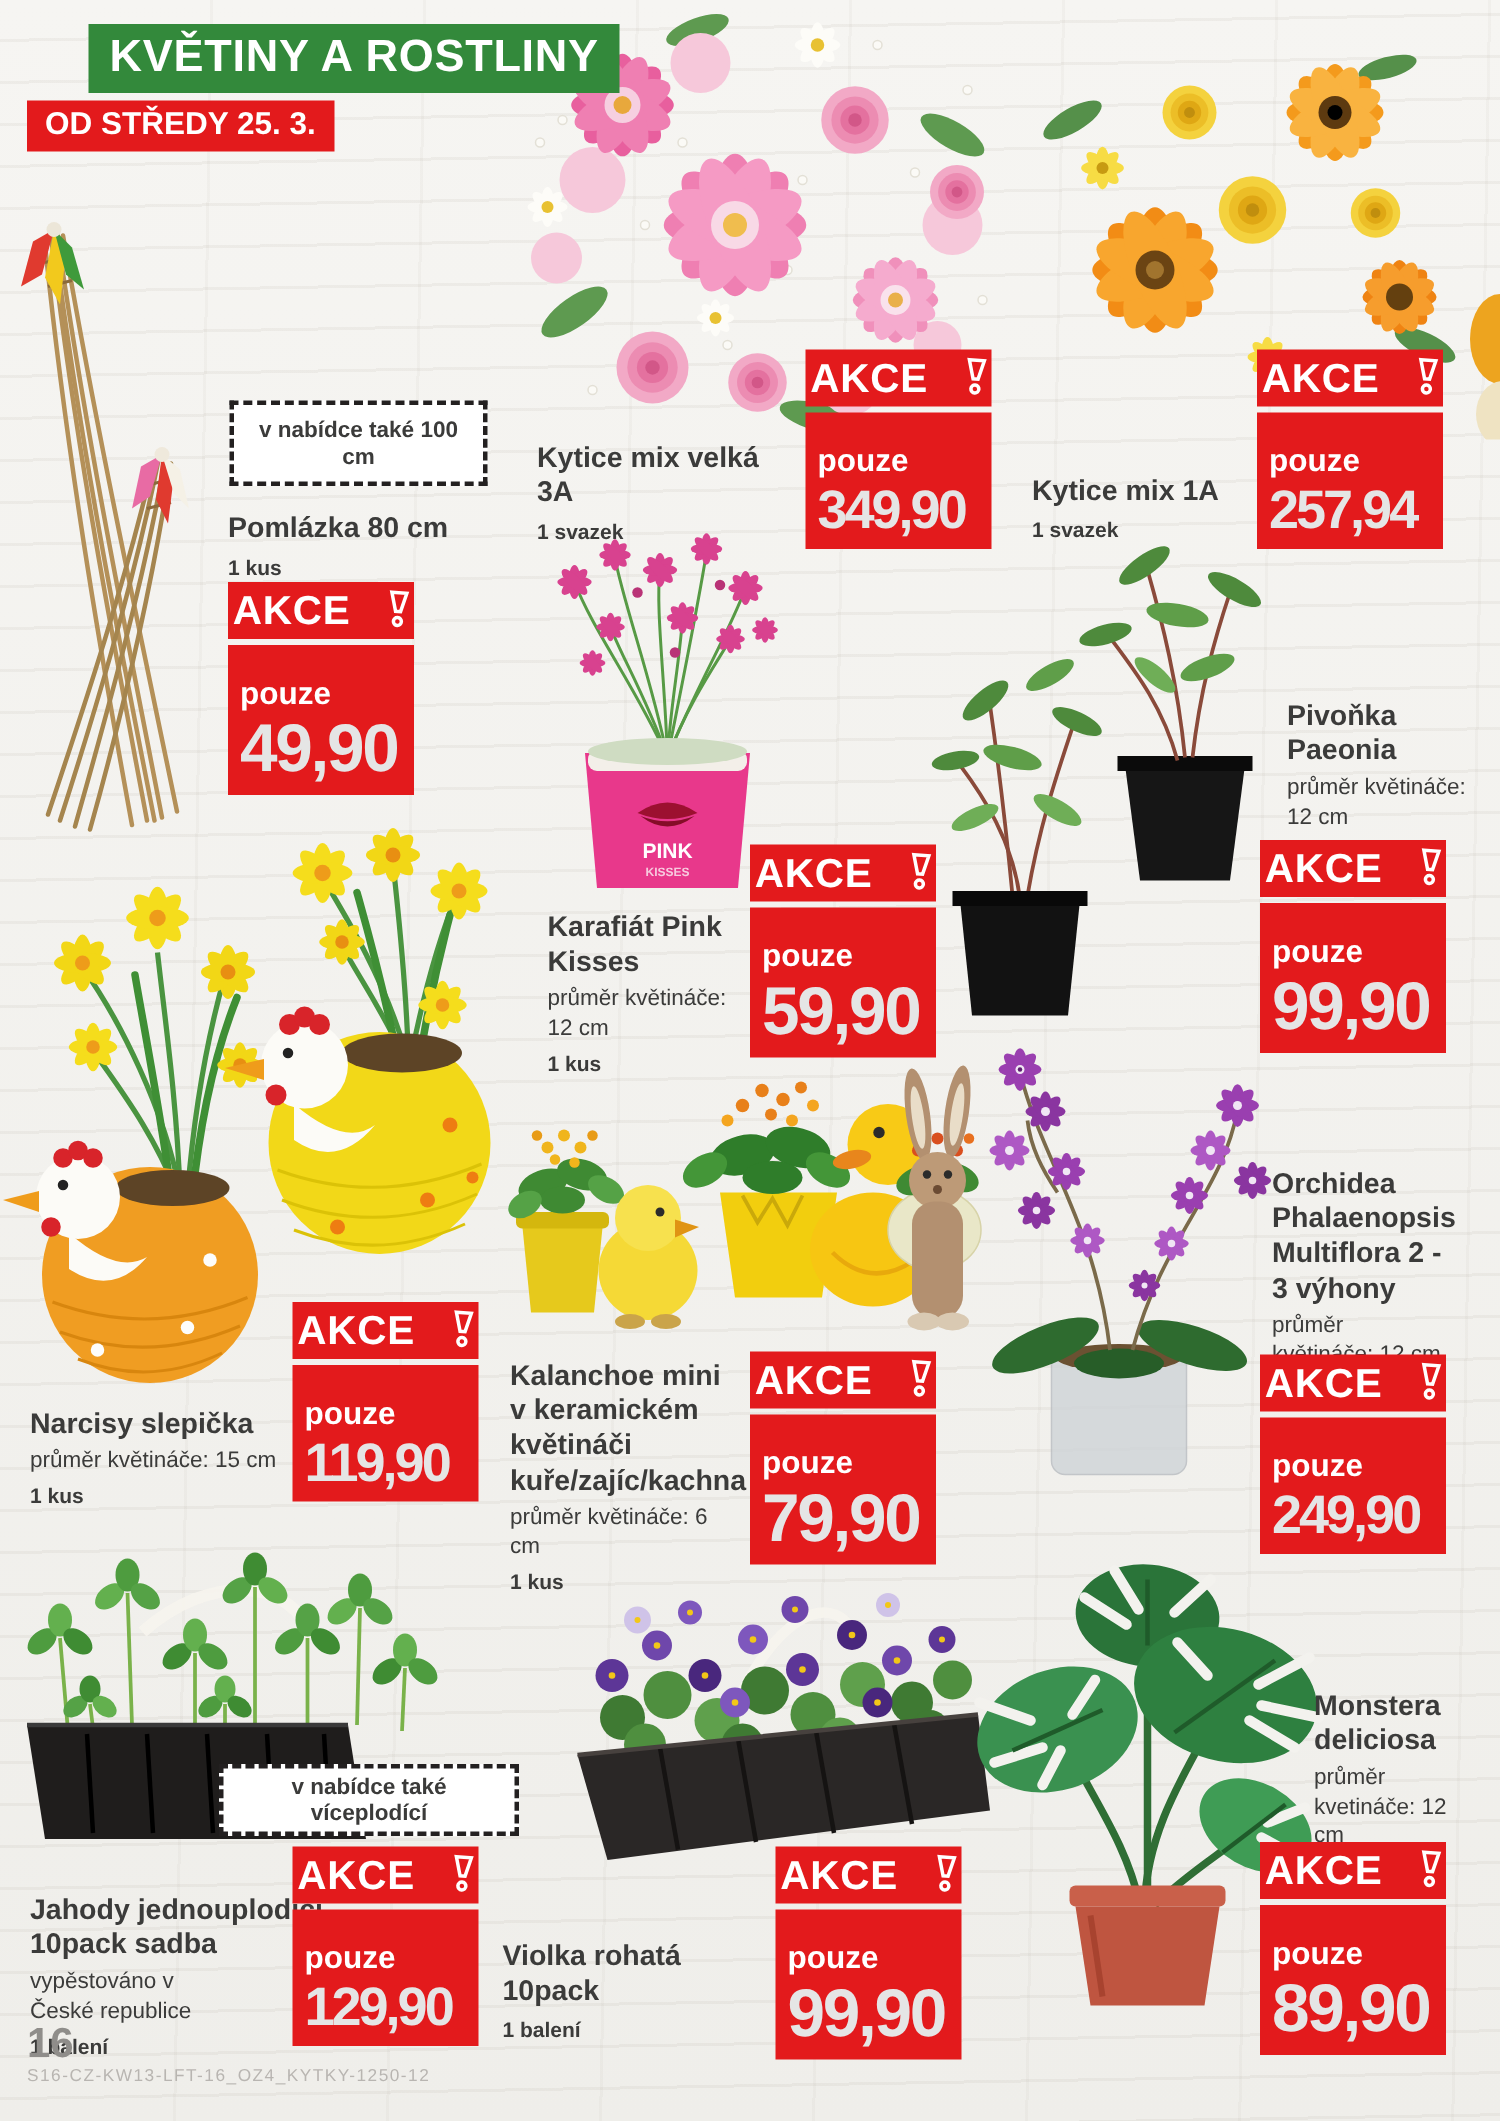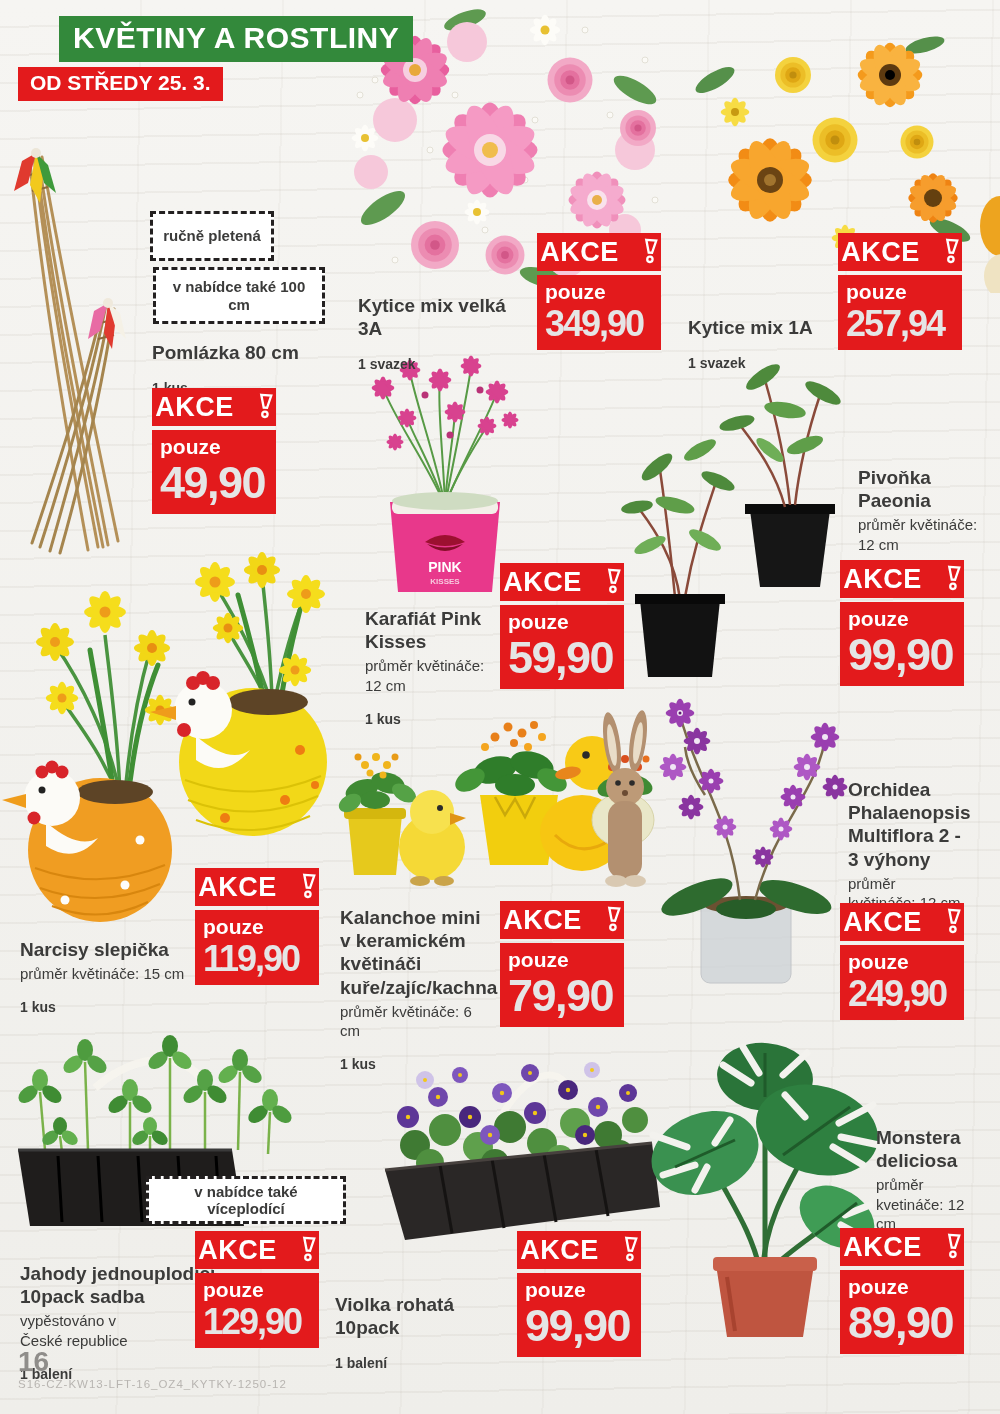--- a/index.html
+++ b/index.html
@@ -746,7 +746,6 @@
   <div class="abs title-bar">KVĚTINY A ROSTLINY</div>
   <div class="abs date-bar">OD STŘEDY 25. 3.</div>
 
-  <div class="abs note" style="left:150px;top:211px;width:124px;height:50px">ručně pletená</div>
   <div class="abs note" style="left:153px;top:267px;width:172px;height:57px">v nabídce také 100 cm</div>
   <div class="abs note" style="left:146px;top:1176px;width:200px;height:48px">v nabídce také víceplodící</div>
 

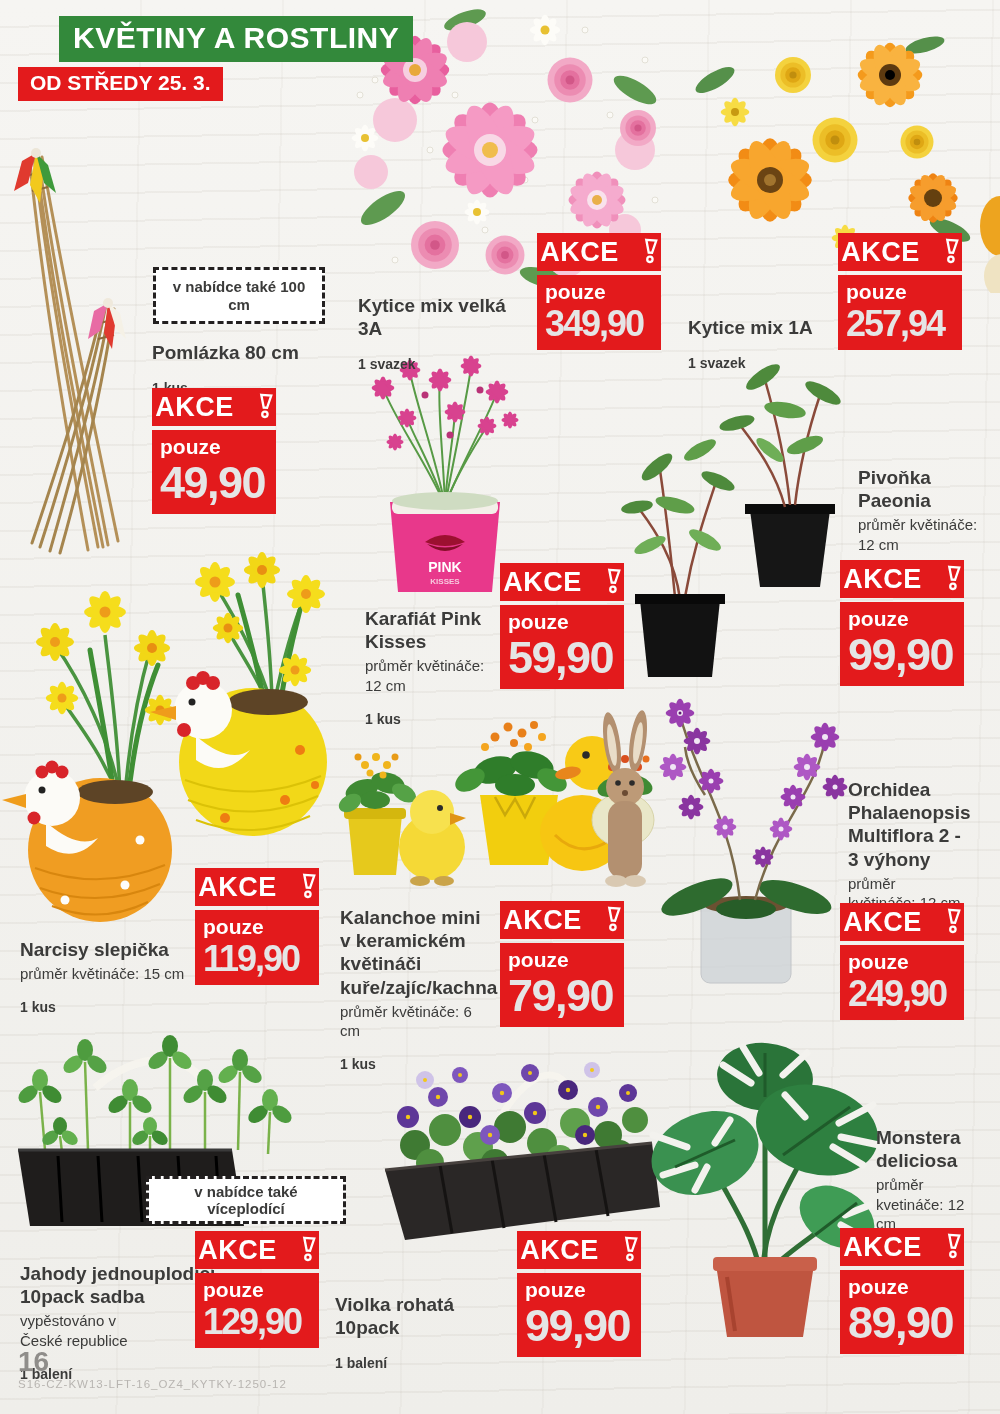--- a/index.html
+++ b/index.html
@@ -31,7 +31,7 @@
     justify-content:center; gap:24px;}
   .akce-word{color:#fff; font-weight:bold; font-size:27px; letter-spacing:.5px;}
   .bang{width:15px; height:28px; transform:rotate(4deg); margin-top:-2px;}
-  .akce-bottom{background:var(--red); margin-top:4px; padding:6px 8px 10px;}
+  .akce-bottom{background:var(--red); margin-top:4px; padding:22px 8px 10px;}
   .pouze{color:#fff; font-weight:bold; font-size:21px; line-height:1; margin-bottom:6px;}
   .price{color:#e5e5e5; font-weight:bold; line-height:.9; letter-spacing:-1.5px; font-size:45px; white-space:nowrap;}
   .price.long{font-size:36px; letter-spacing:-2px;}

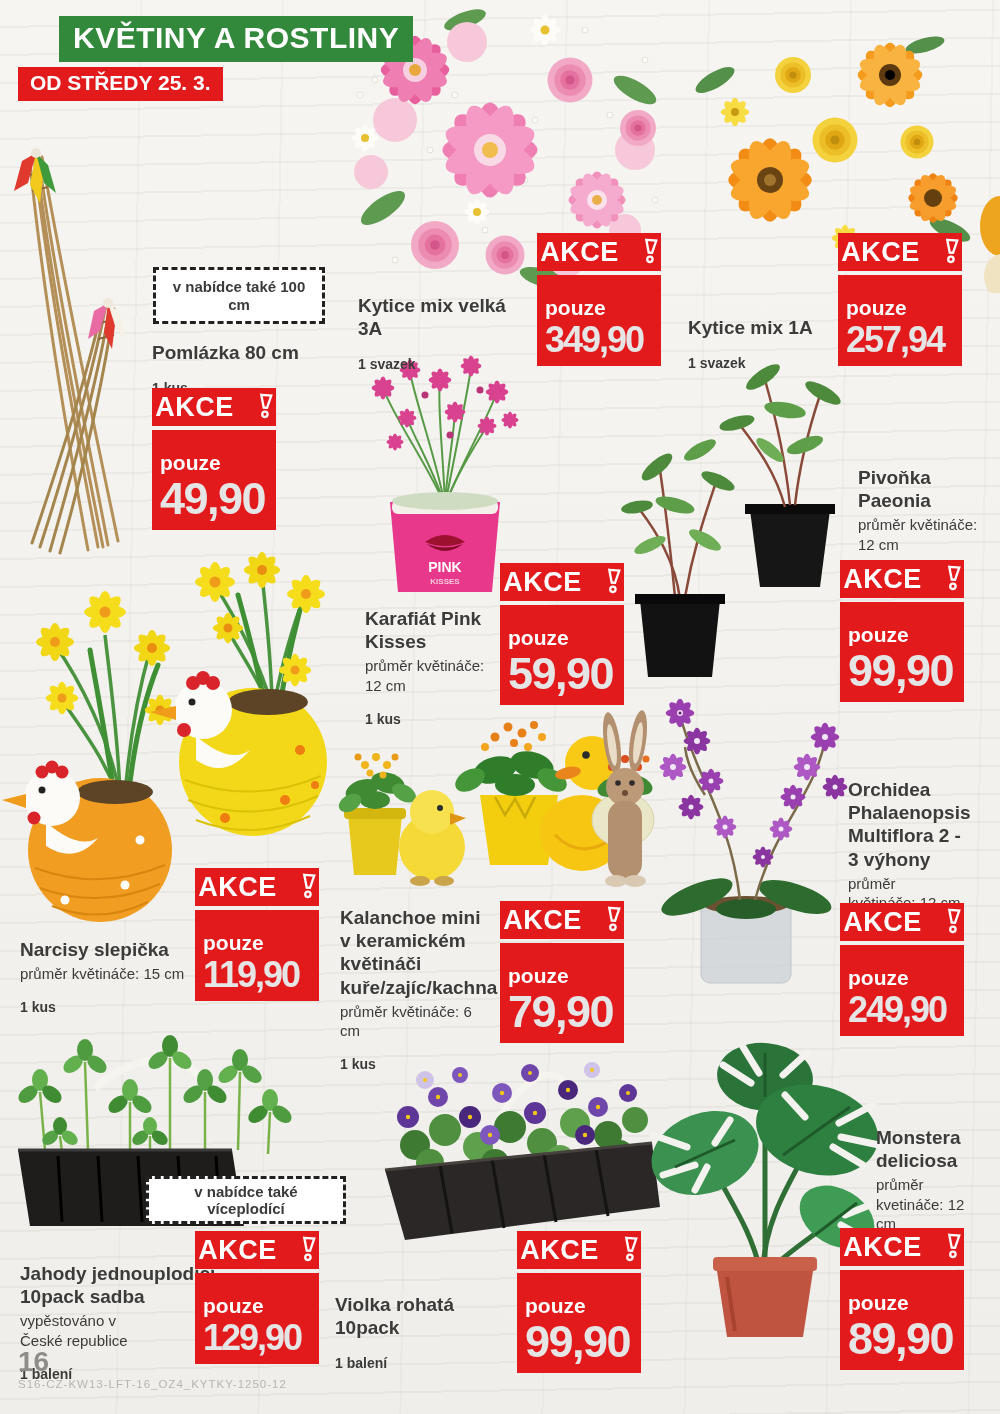--- a/index.html
+++ b/index.html
@@ -25,7 +25,7 @@
     text-align:center; padding:5px 8px; line-height:1.15;}
   .plabel .pname{font-weight:bold; font-size:19px; line-height:1.22; color:var(--ink);}
   .plabel .pdetail{font-size:15px; line-height:1.28; color:var(--ink); margin-top:3px;}
-  .plabel .punit{font-weight:bold; font-size:14px; color:var(--ink); margin-top:16px;}
+  .plabel .punit{font-weight:bold; font-size:14px; color:var(--ink); margin-top:6px;}
   .akce{width:124px;}
   .akce-top{background:var(--red); height:38px; display:flex; align-items:center;
     justify-content:center; gap:24px;}

